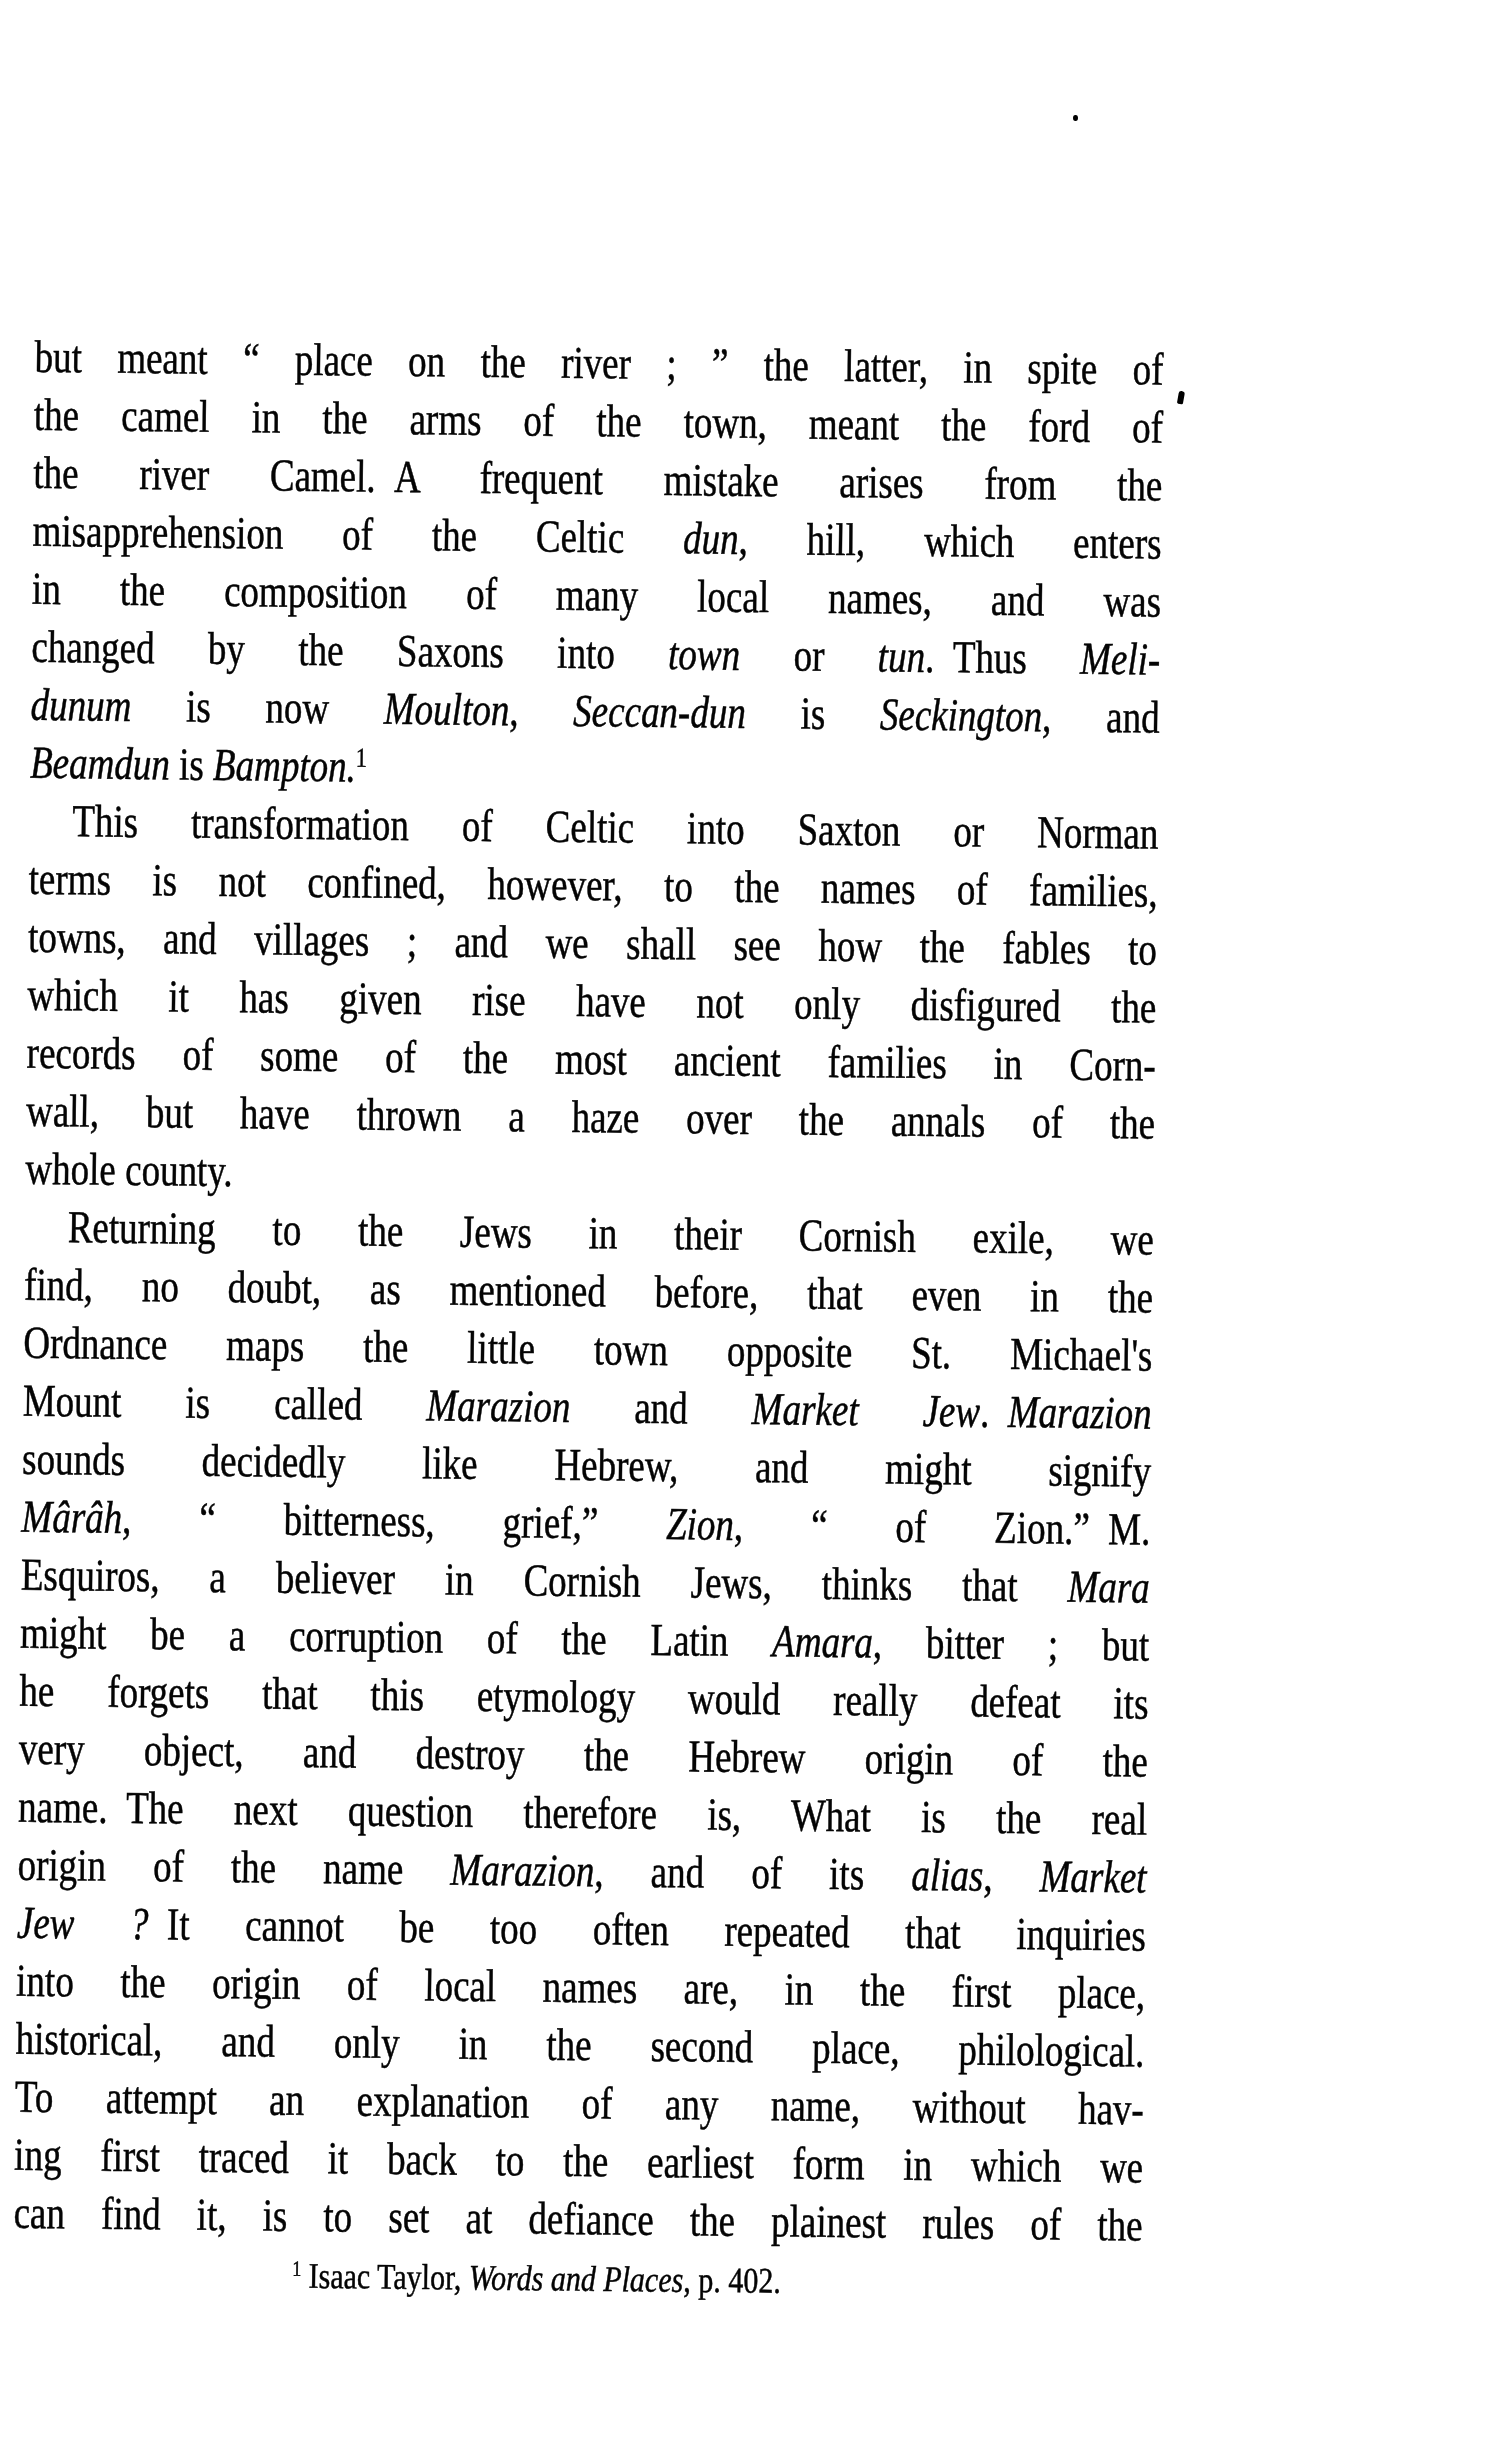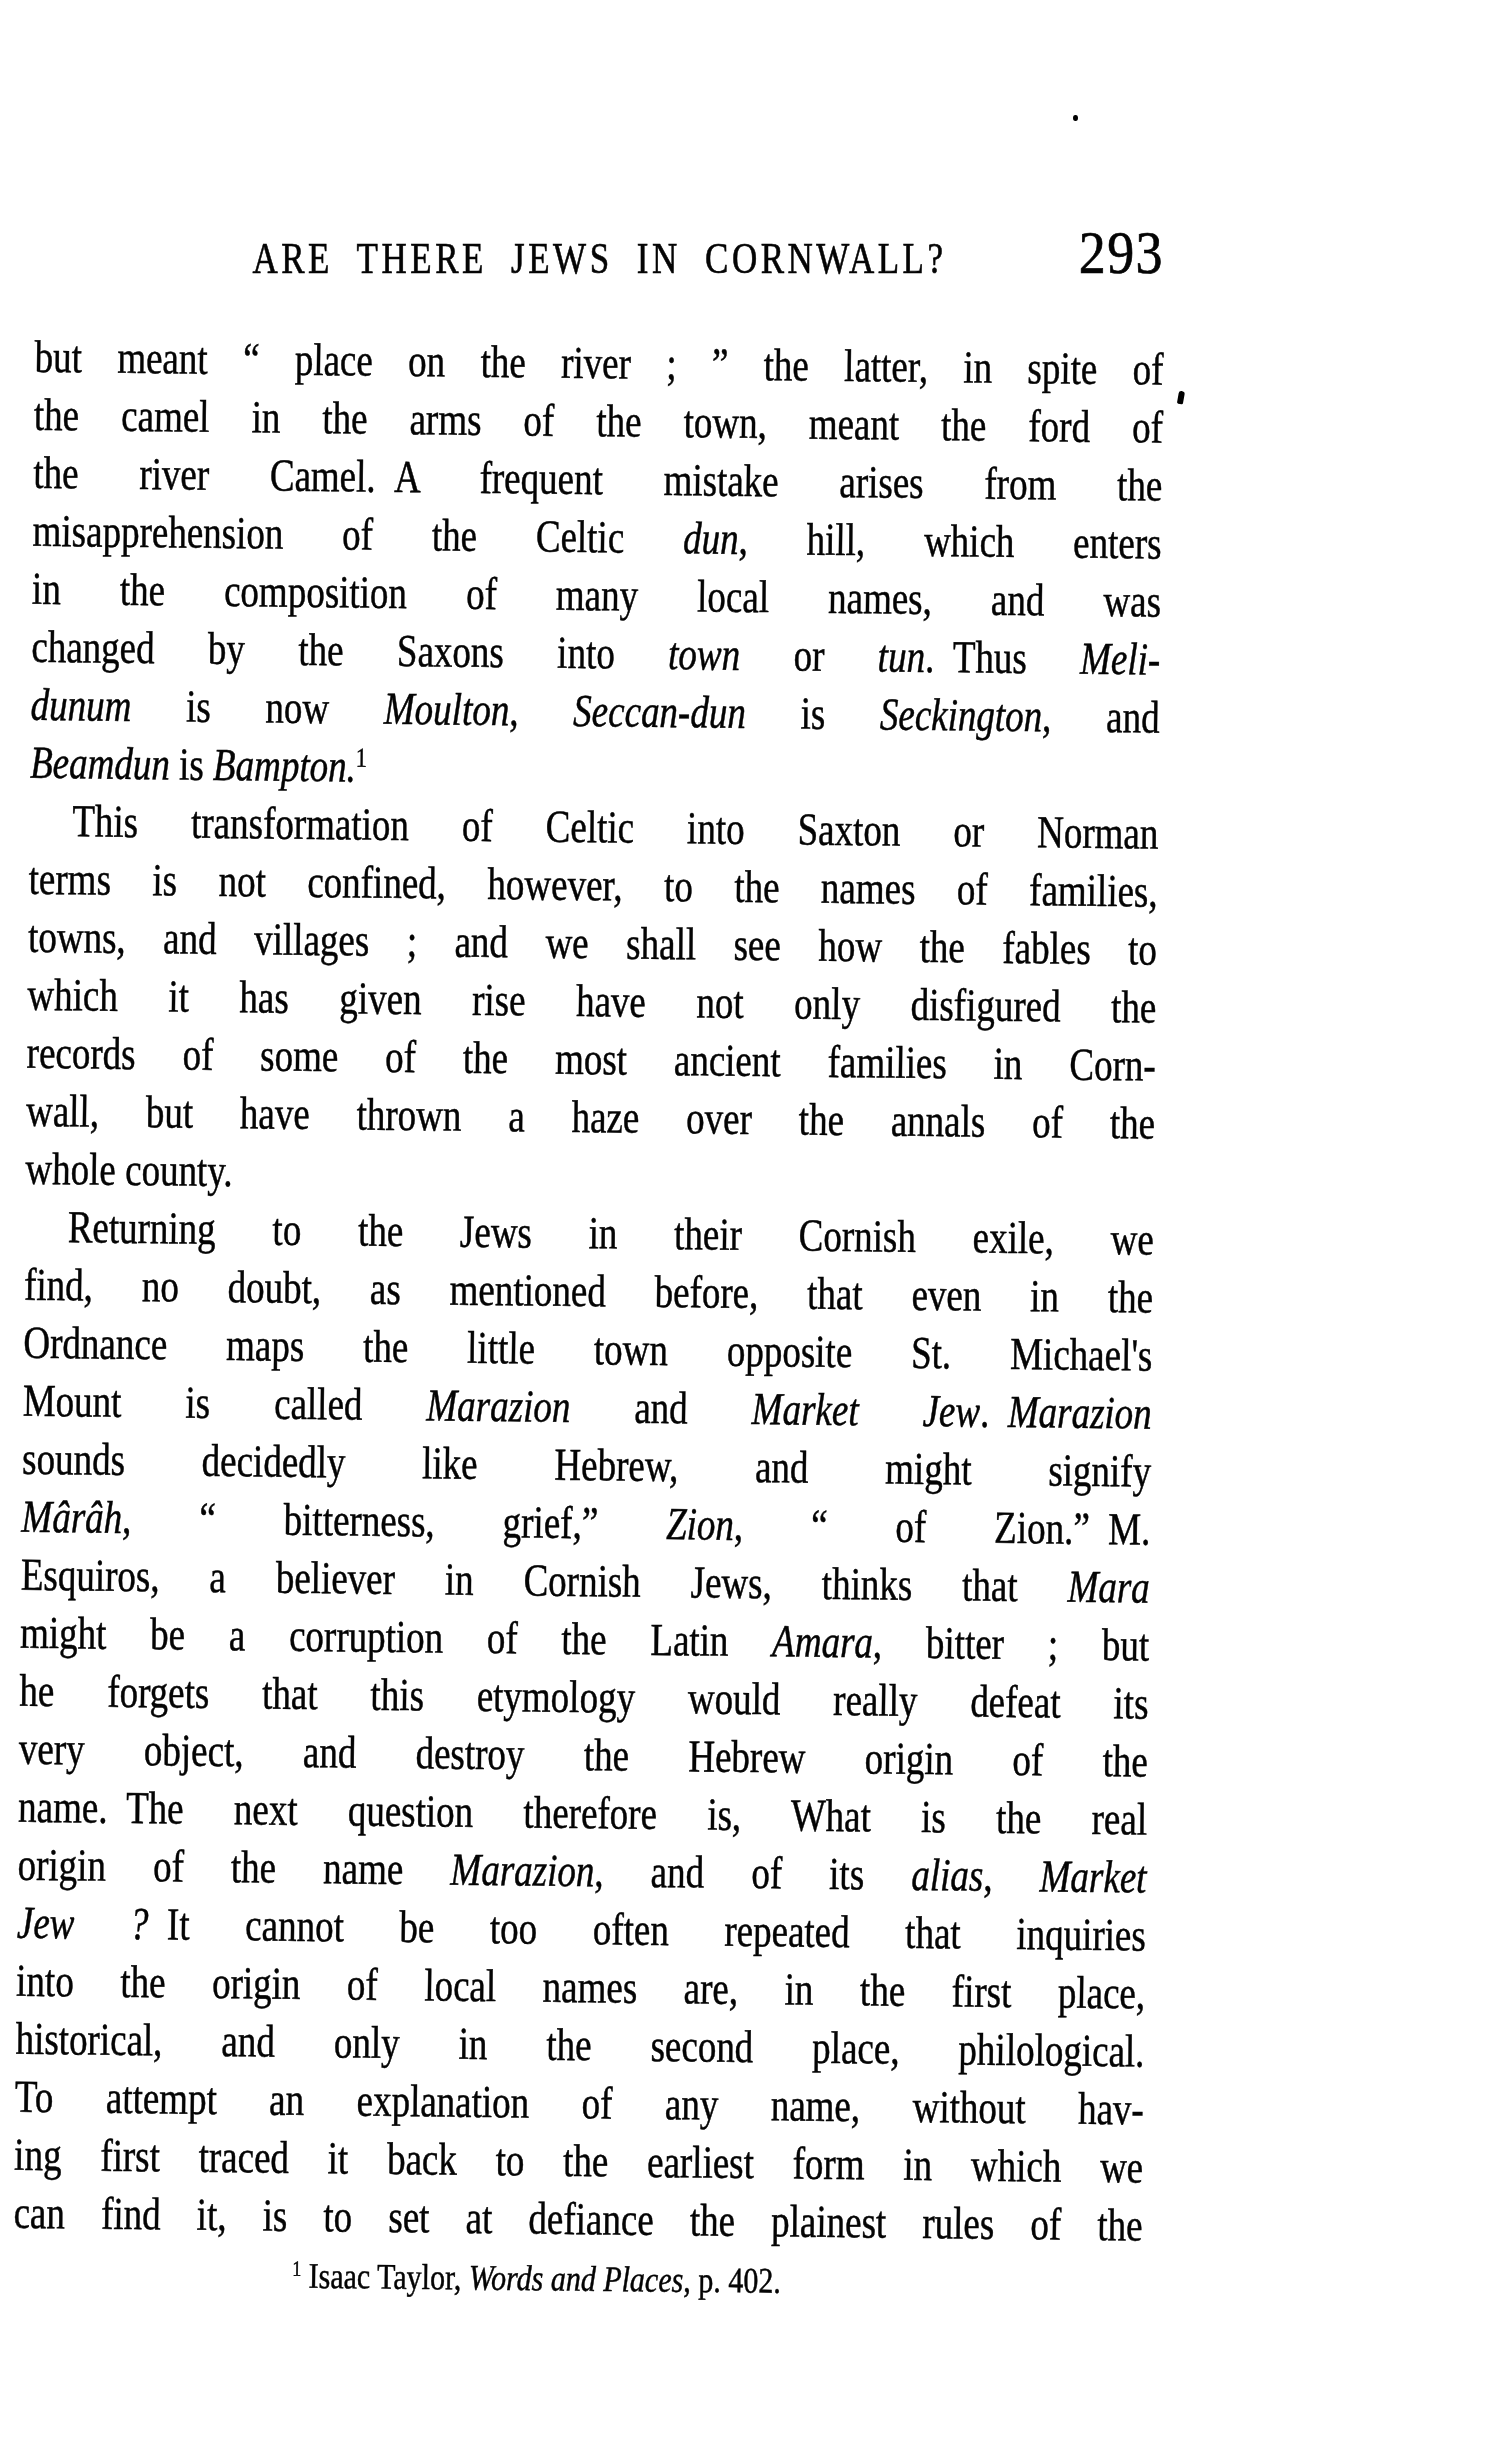--- a/index.html
+++ b/index.html
@@ -95,10 +95,6 @@
 
 <div class="page">
 
-  <div class="header">
-    <span class="running-title">ARE THERE JEWS IN CORNWALL?</span>
-    <span class="page-number">293</span>
-  </div>
 
   <div class="body-text" id="body-text">
       <div class="paragraph">

